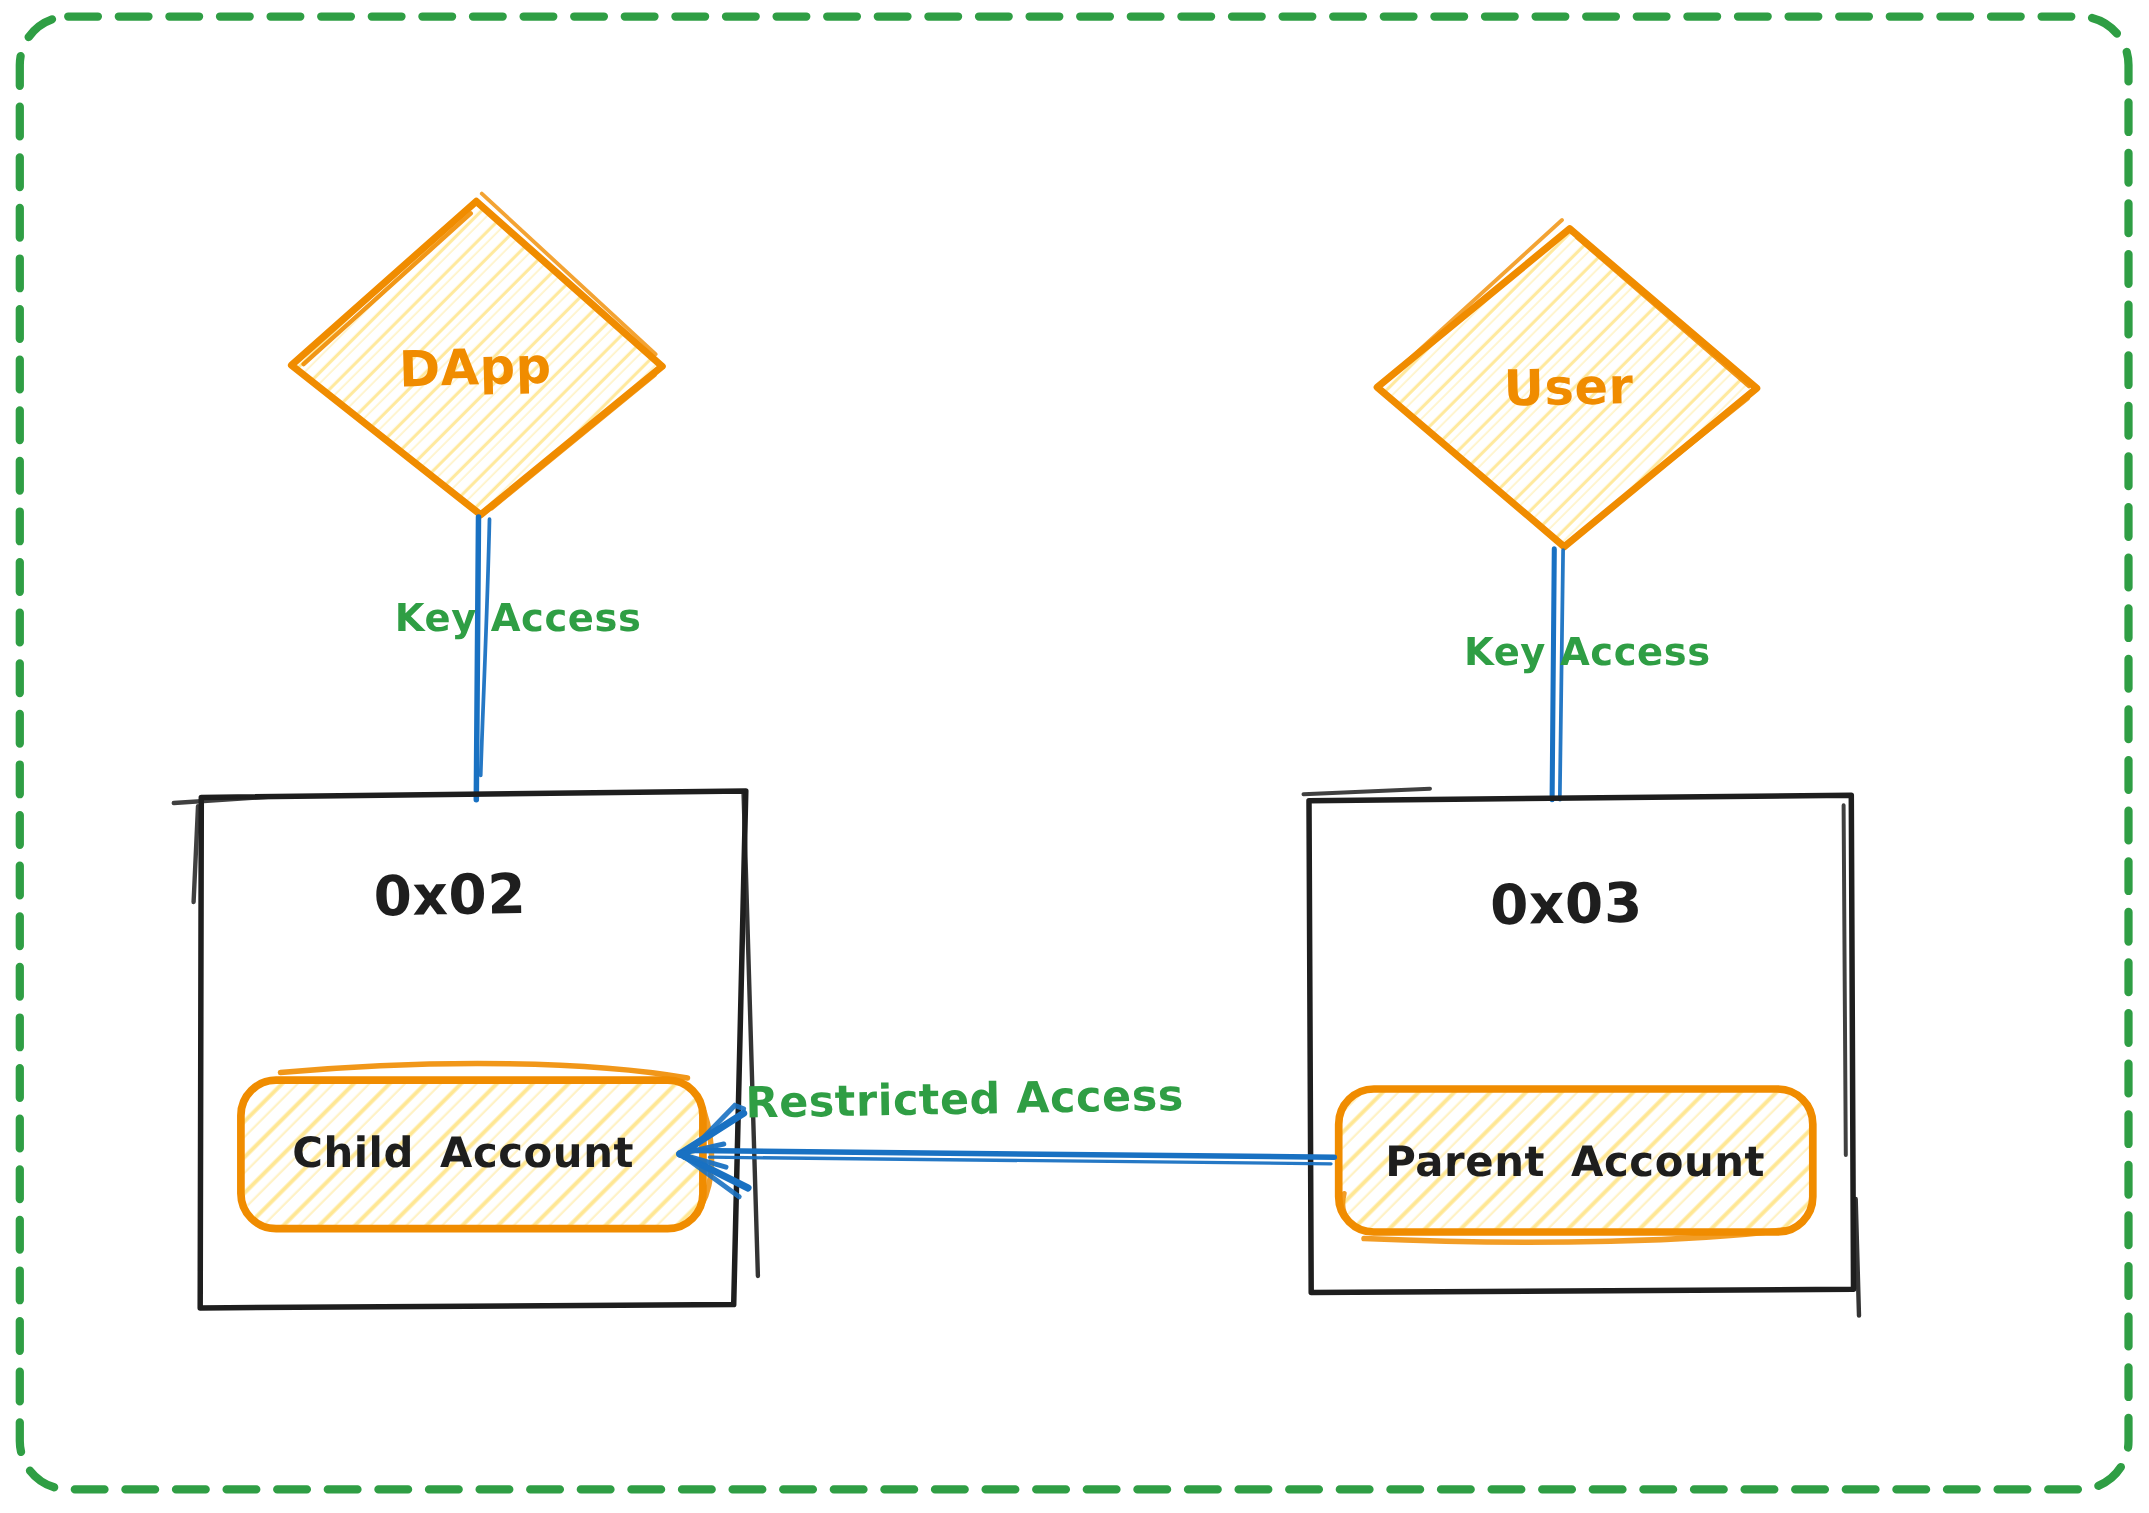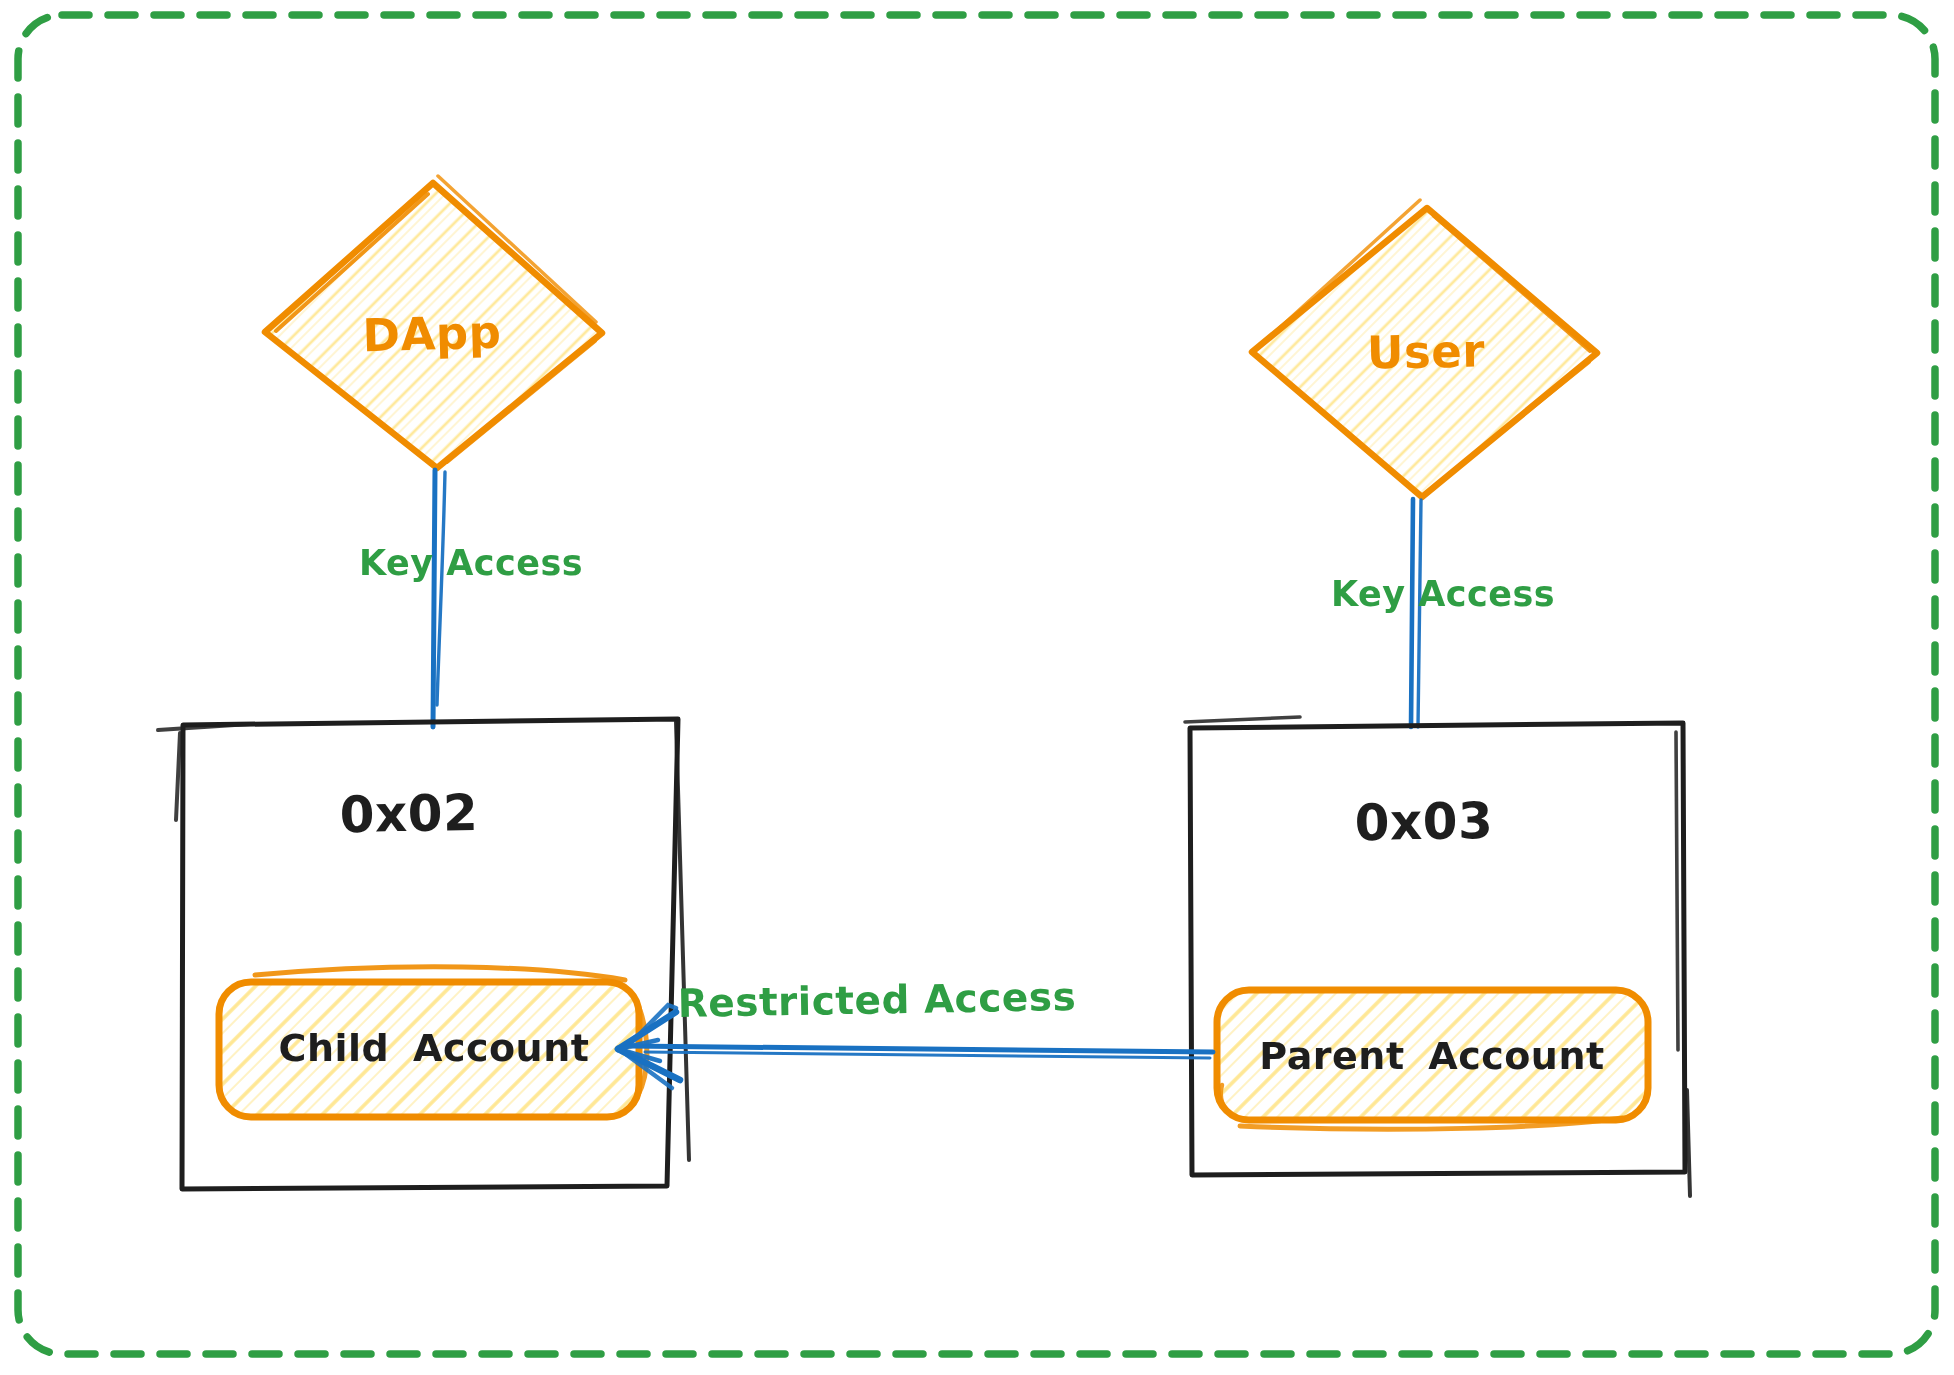--- a/index.html
+++ b/index.html
@@ -136,7 +136,7 @@
 
   <div class="lbl lbl-black fs-addr tilt-l2" style="left:1424px; top:822px;">0x03</div>
 
-  <div class="lbl lbl-black fs-account" style="left:434px; top:1048px;">Child Account</div>
+  <div class="lbl lbl-black fs-account" style="left:421px; top:1048px;">Child Account</div>
 
   <div class="lbl lbl-black fs-account" style="left:1432px; top:1056px;">Parent Account</div>
 

